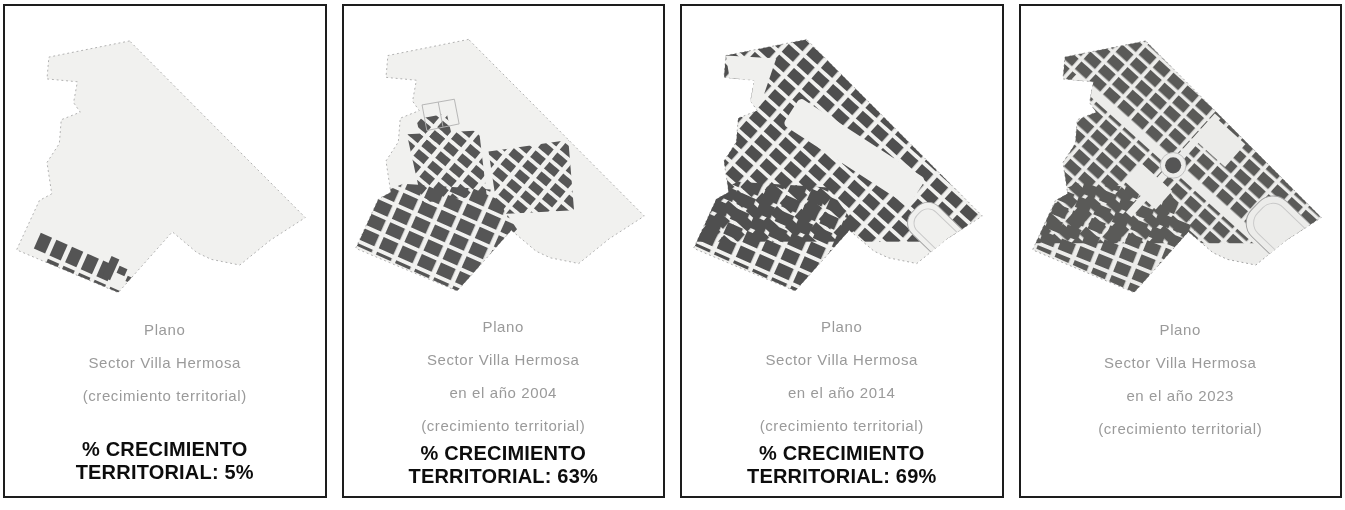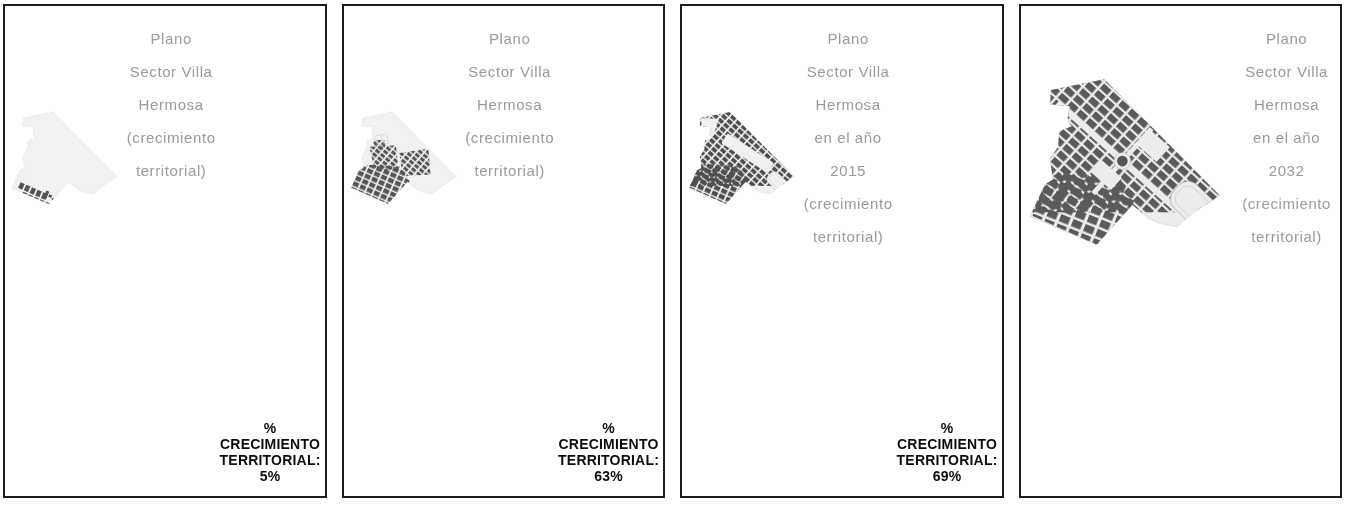--- a/index.html
+++ b/index.html
@@ -5,7 +5,7 @@
   html,body{margin:0;padding:0;}
   body{width:1345px;height:510px;background:#ffffff;font-family:"Liberation Sans",sans-serif;overflow:hidden;}
   .figure{display:flex;gap:15px;padding:4px 3px;box-sizing:border-box;height:502px;}
-  .panel{flex:1;border:2.5px solid #1d1d1d;background:#ffffff;display:flex;box-sizing:border-box;min-width:0;}
+  .panel{flex:1;border:2.5px solid #1d1d1d;background:#ffffff;display:flex;flex-direction:column;box-sizing:border-box;min-width:0;}
   .map{height:288px;margin:3px 4px 0 4px;}
   .map svg{width:100%;height:100%;display:block;}
   .caption{text-align:center;color:#9a9a9a;font-size:15px;letter-spacing:.6px;margin-top:16px;}

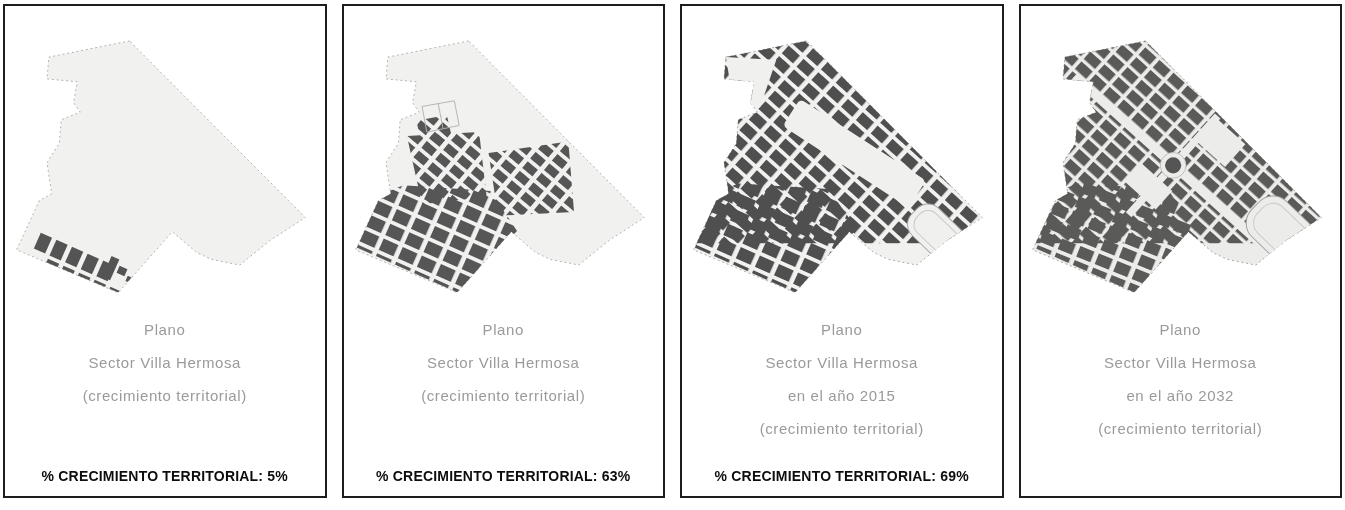--- a/index.html
+++ b/index.html
@@ -80,6 +80,7 @@
     <div class="caption">
       <p>Plano</p>
       <p>Sector Villa Hermosa</p>
+      <p>en el año 2004</p>
       <p>(crecimiento territorial)</p>
     </div>
     <div class="growth">% CRECIMIENTO TERRITORIAL: 63%</div>

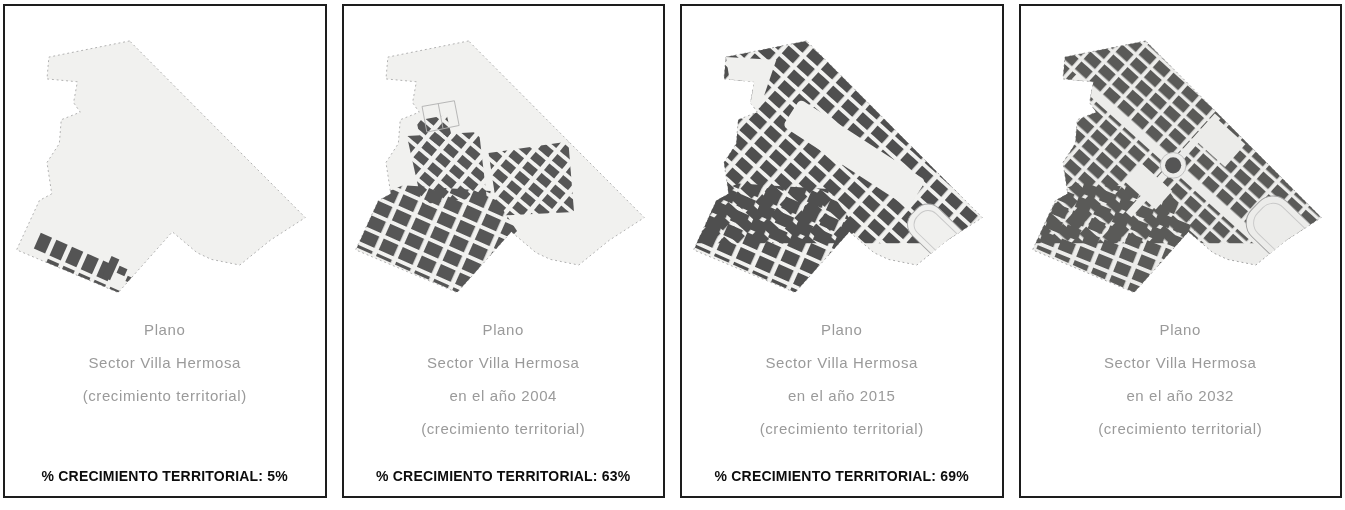--- a/index.html
+++ b/index.html
@@ -118,7 +118,7 @@
     <div class="caption">
       <p>Plano</p>
       <p>Sector Villa Hermosa</p>
-      <p>en el año 2015</p>
+      <p>en el año 2014</p>
       <p>(crecimiento territorial)</p>
     </div>
     <div class="growth">% CRECIMIENTO TERRITORIAL: 69%</div>

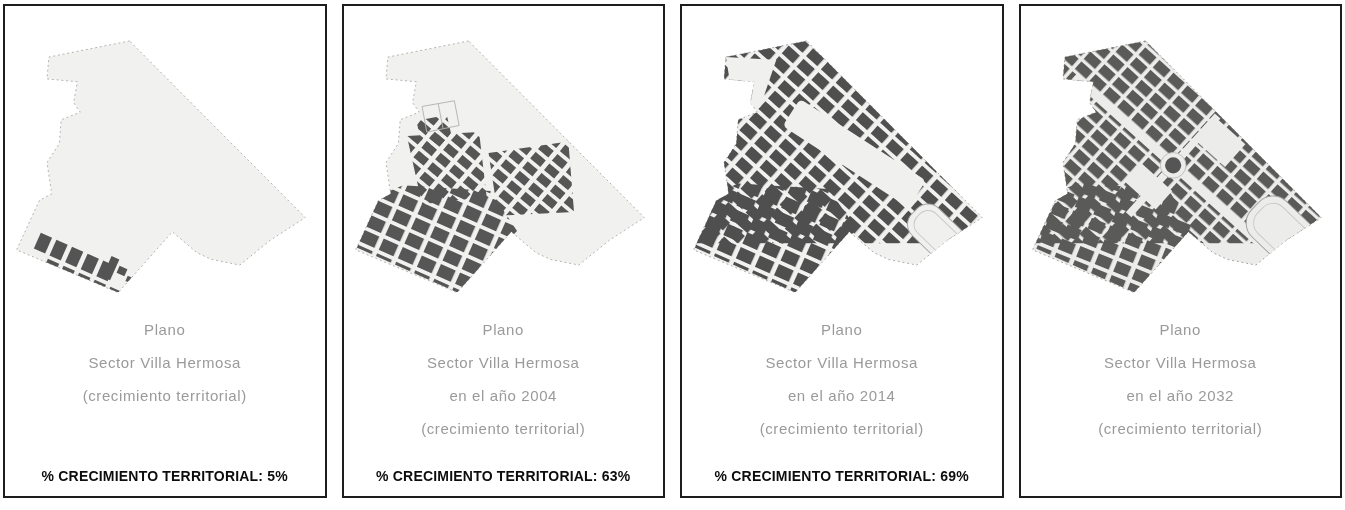--- a/index.html
+++ b/index.html
@@ -168,7 +168,7 @@
     <div class="caption">
       <p>Plano</p>
       <p>Sector Villa Hermosa</p>
-      <p>en el año 2032</p>
+      <p>en el año 2023</p>
       <p>(crecimiento territorial)</p>
     </div>
   </section>

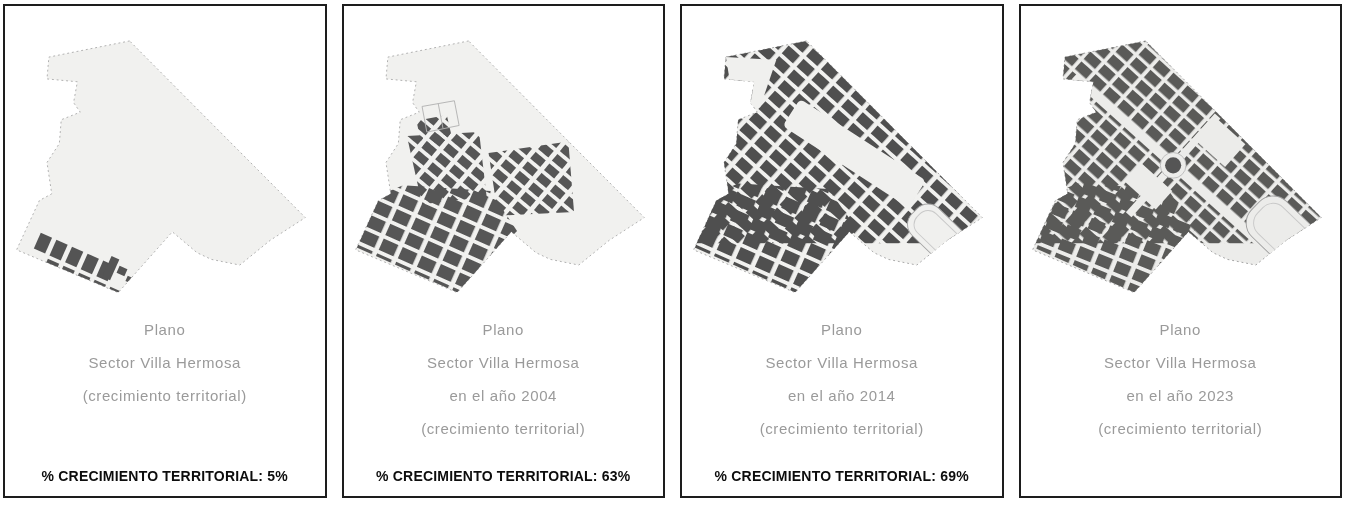--- a/index.html
+++ b/index.html
@@ -10,7 +10,7 @@
   .map svg{width:100%;height:100%;display:block;}
   .caption{text-align:center;color:#9a9a9a;font-size:15px;letter-spacing:.6px;margin-top:16px;}
   .caption p{margin:0;line-height:33px;font-weight:400;}
-  .growth{margin-top:auto;text-align:center;font-weight:700;font-size:14px;color:#0d0d0d;letter-spacing:.2px;padding:0 4px 12px 4px;}
+  .growth{margin-top:auto;text-align:center;font-weight:700;font-size:20px;color:#0d0d0d;letter-spacing:.2px;padding:0 4px 12px 4px;}
 </style>
 </head>
 <body>

